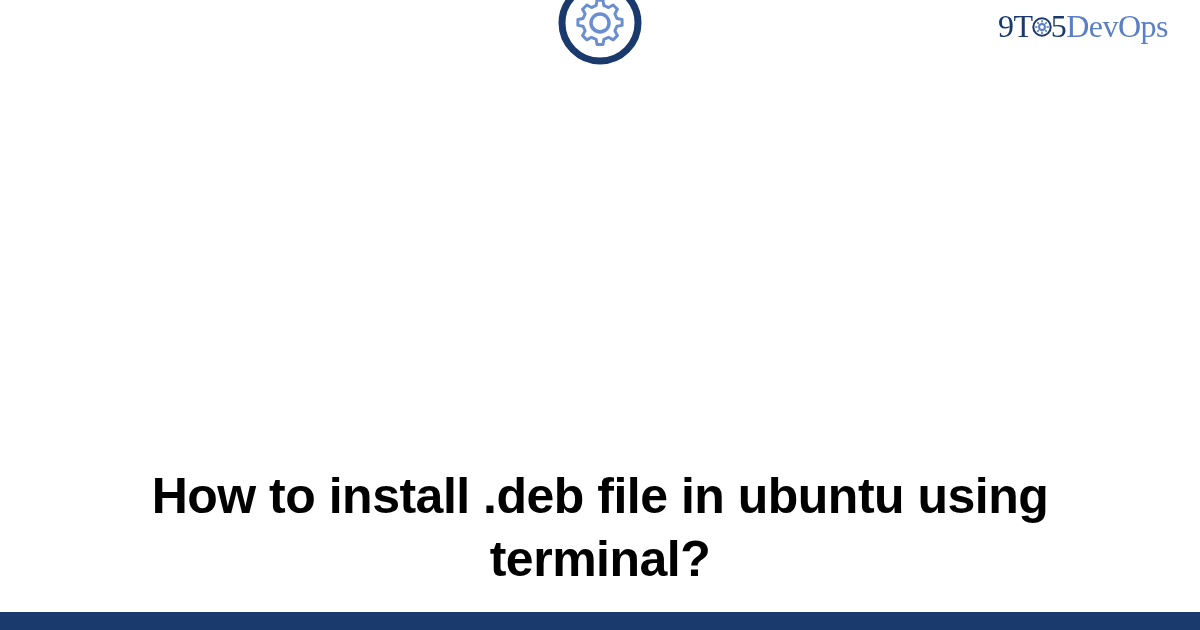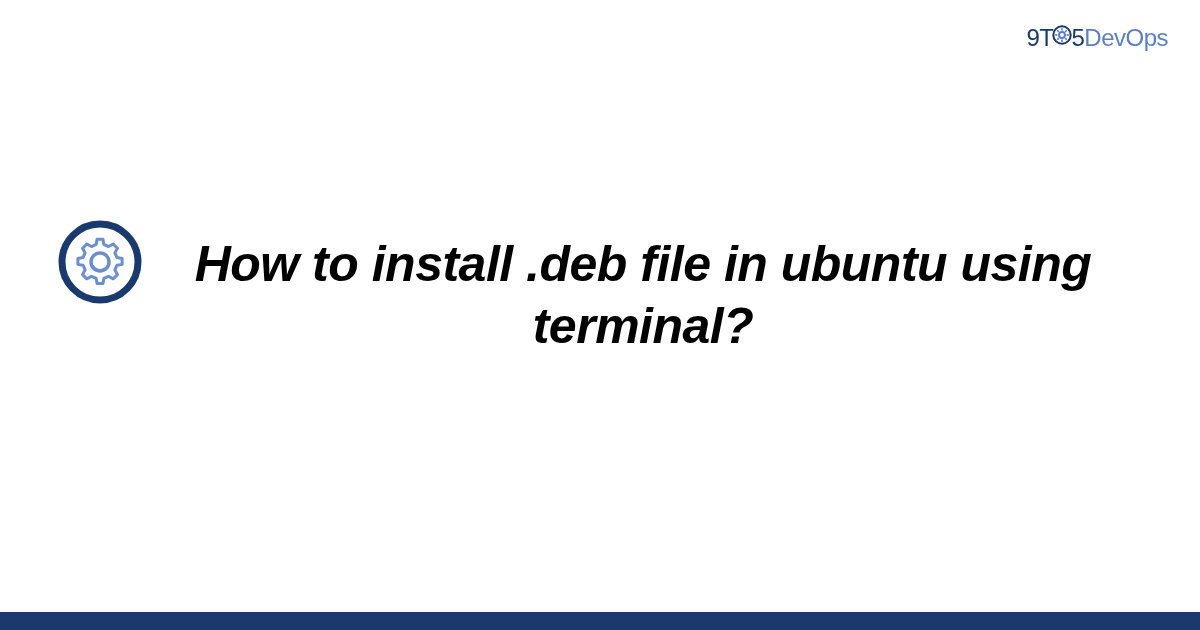--- a/index.html
+++ b/index.html
@@ -17,11 +17,12 @@
     }
     .logo {
       position: absolute;
-      top: 24px;
+      top: 8px;
       right: 32px;
-      font-size: 24px;
+      font-size: 32px;
       font-weight: 400;
       letter-spacing: -0.5px;
+      font-family: Liberation Serif, serif;
     }
     .logo-9t {
       color: #1a3a6e;

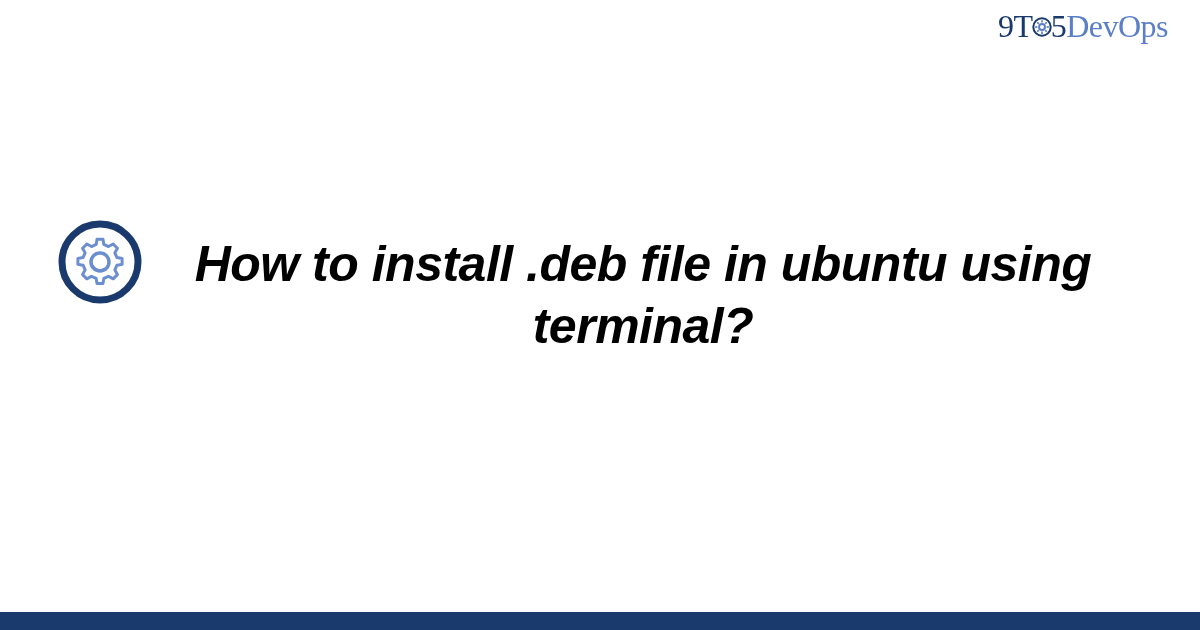--- a/index.html
+++ b/index.html
@@ -50,10 +50,10 @@
       width: 100%;
       height: 100%;
       display: flex;
+      flex-direction: column;
       align-items: center;
-      justify-content: center;
+      justify-content: space-between;
       padding-bottom: 40px;
-      font-style: italic;
     }
     .icon-wrapper {
       margin-bottom: 42px;

